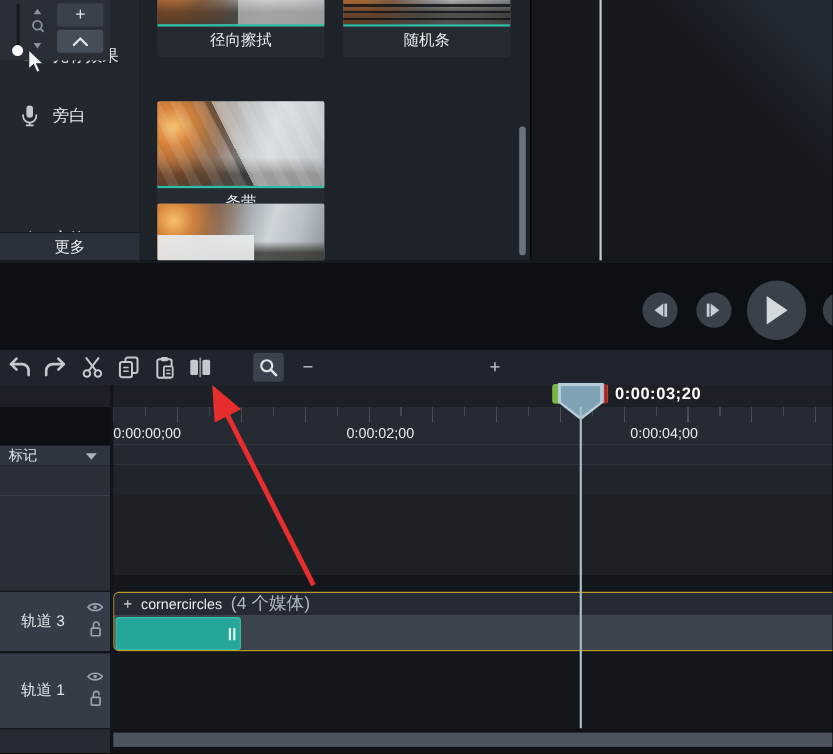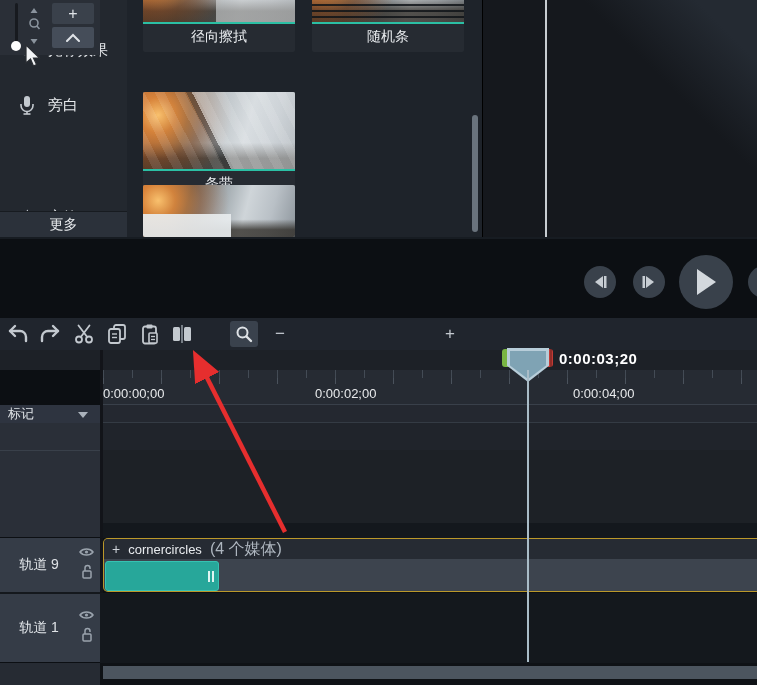--- a/index.html
+++ b/index.html
@@ -307,7 +307,7 @@
   <div class="abs tl-gap-col"></div>
 
   <div class="abs track-head t2">
-    <div class="track-name">轨道 9</div>
+    <div class="track-name">轨道 3</div>
     <svg style="position:absolute;left:79px;top:9px;" width="15" height="10" viewBox="0 0 15 10">
       <path d="M1 5 C4 1 11 1 14 5 C11 9 4 9 1 5 Z" fill="none" stroke="#9aa3ad" stroke-width="1.5"></path>
       <circle cx="7.5" cy="5" r="1.6" fill="#9aa3ad"></circle>

